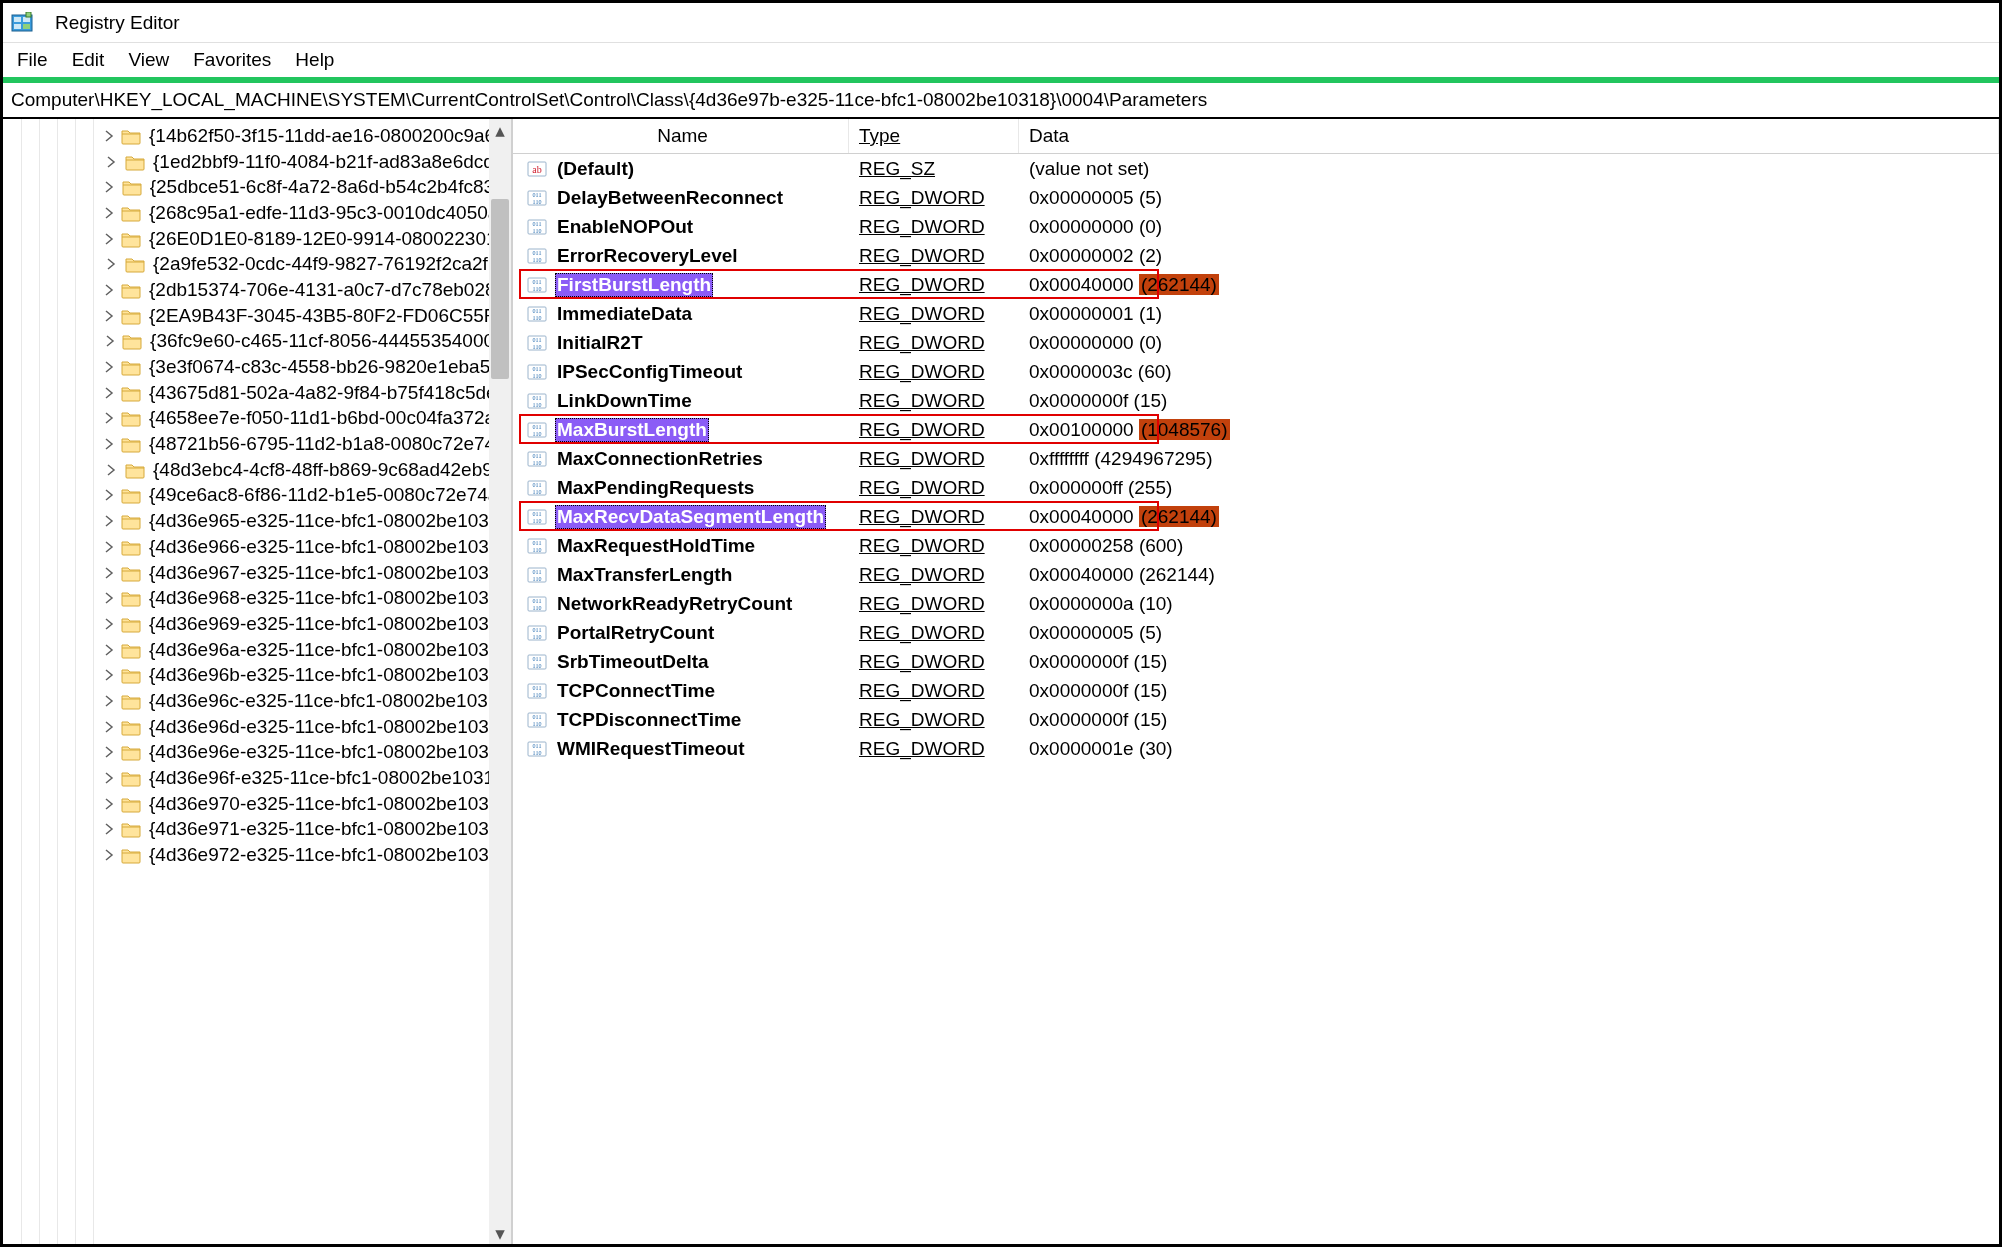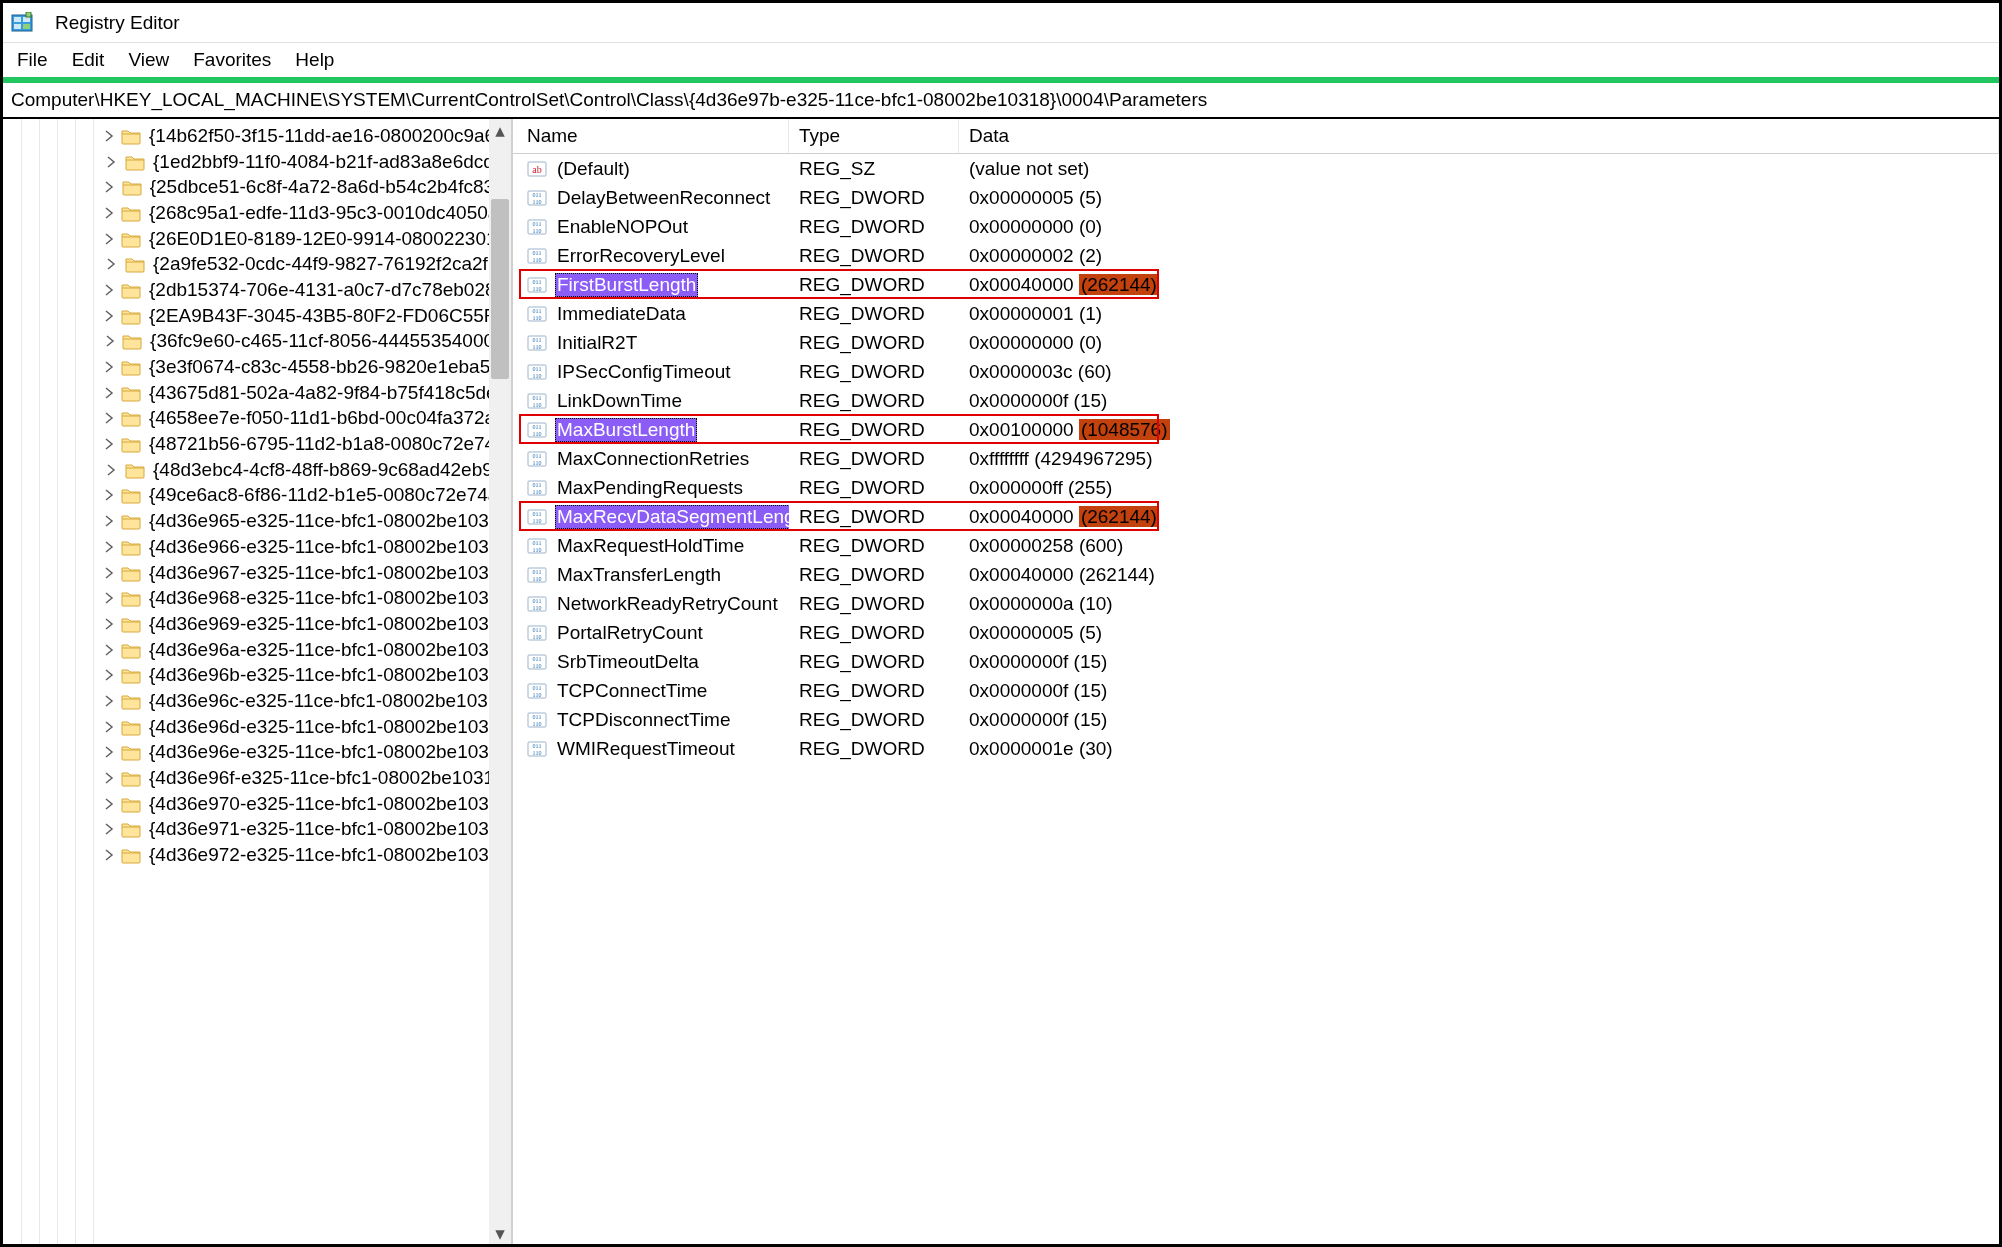--- a/index.html
+++ b/index.html
@@ -32,7 +32,7 @@
   .listpane { flex:1; overflow:hidden; }
   .list-header { display:flex; border-bottom:1px solid #d0d0d0; }
   .list-header .col { padding:6px 10px; font-size:19px; border-right:1px solid #e8e8e8; }
-  .col-name { width: 276px; padding-left:14px !important; }
+  .col-name { width: 336px; padding-left:14px !important;text-align:center; }
   .col-type { width: 170px; }
   .col-data { flex:1; }
   .list-rows { }

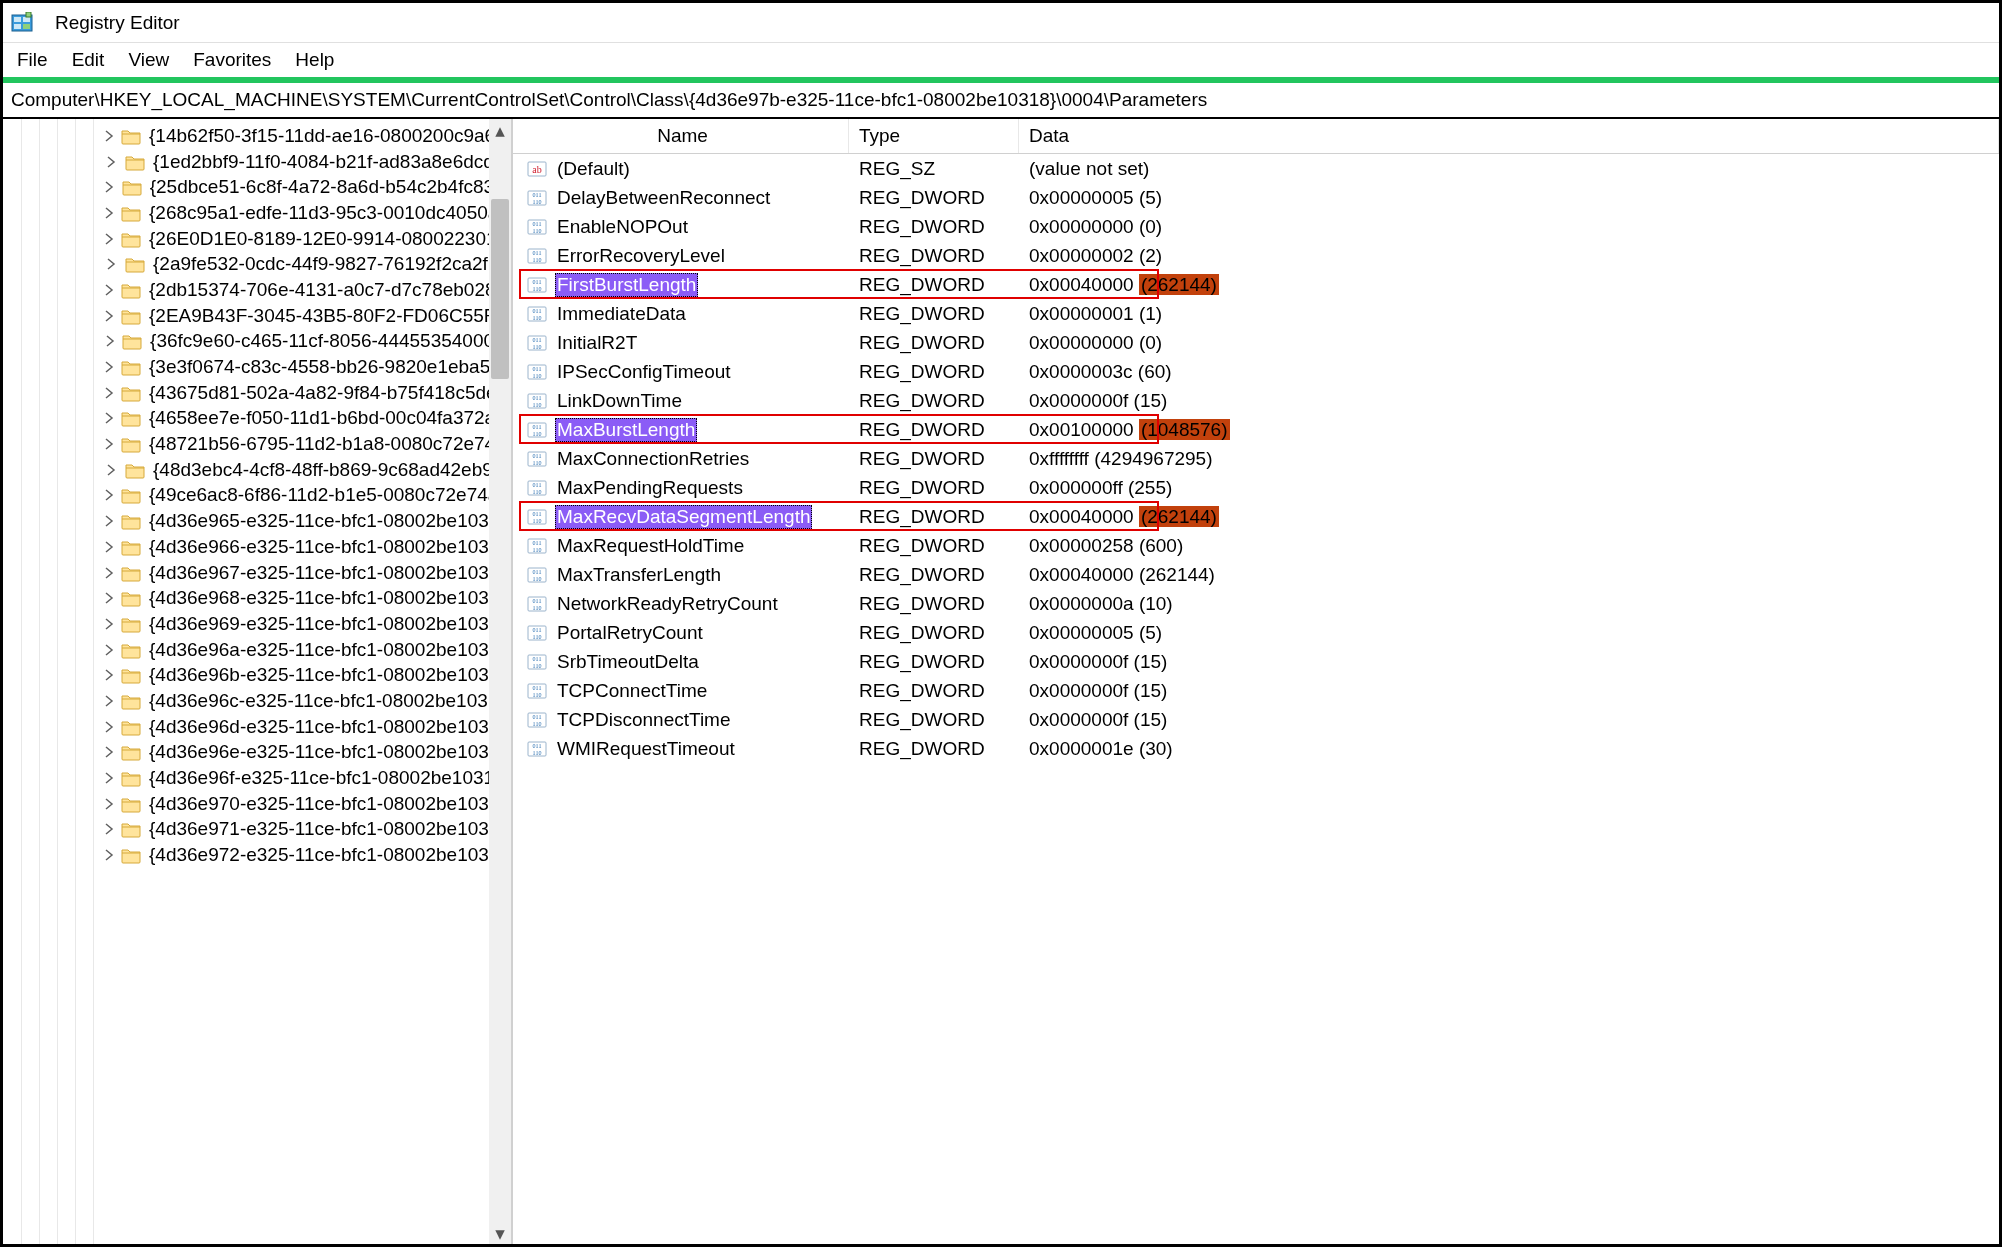--- a/index.html
+++ b/index.html
@@ -33,7 +33,7 @@
   .list-header { display:flex; border-bottom:1px solid #d0d0d0; }
   .list-header .col { padding:6px 10px; font-size:19px; border-right:1px solid #e8e8e8; }
   .col-name { width: 336px; padding-left:14px !important;text-align:center; }
-  .col-type { width: 170px; }
+  .col-type { width: 170px; text-decoration: underline; }
   .col-data { flex:1; }
   .list-rows { }
   .list-row { display:flex; align-items:center; height:29px; position:relative; }

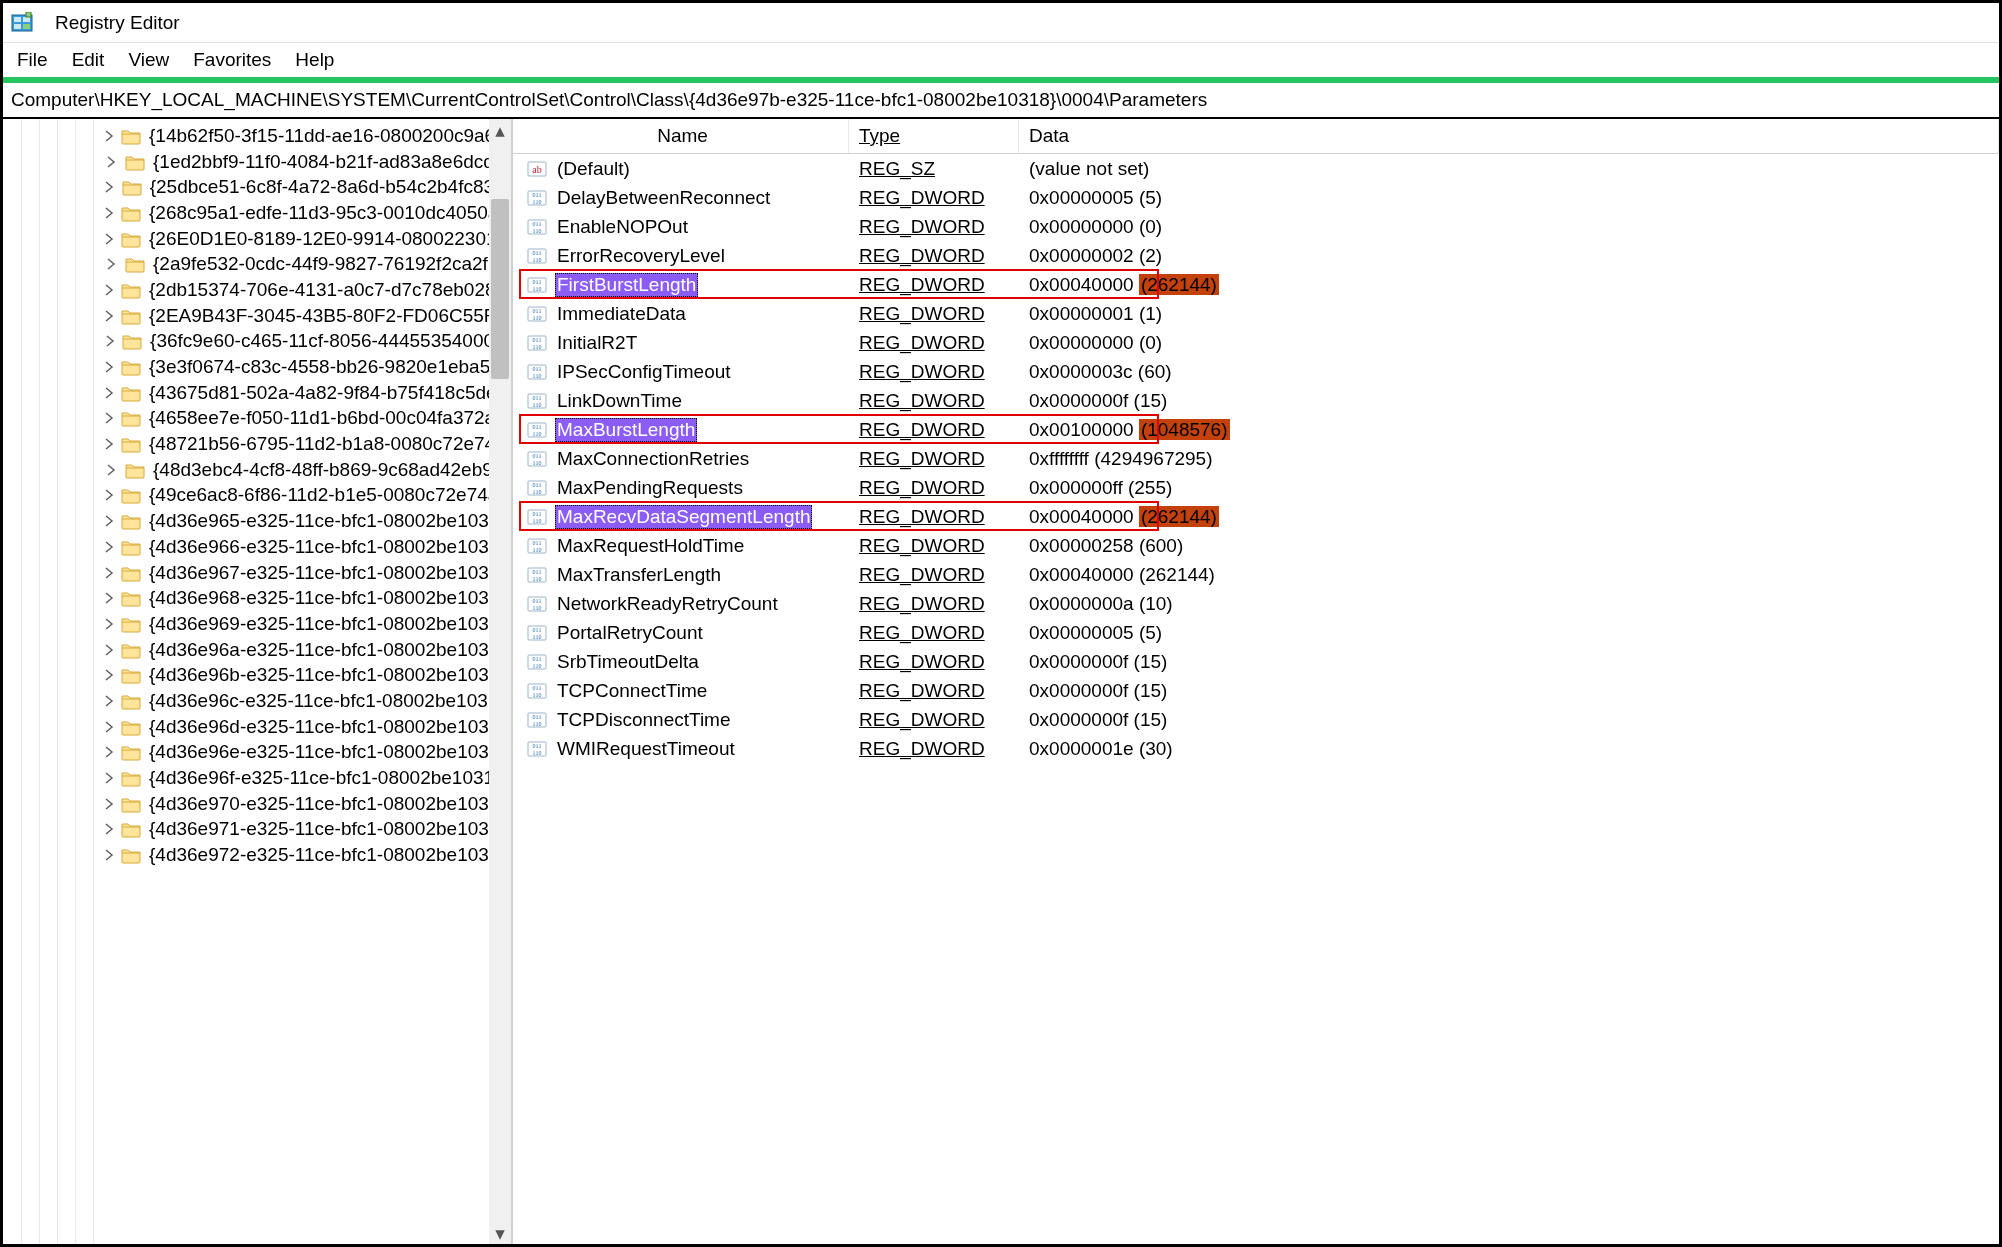--- a/index.html
+++ b/index.html
@@ -39,7 +39,7 @@
   .list-row { display:flex; align-items:center; height:29px; position:relative; }
   .list-row .col { padding: 0 10px; font-size:19px; overflow:hidden; white-space:nowrap; }
   .list-row .col-name { display:flex; align-items:center; gap:8px; padding-left:10px;}
-  .valname { display:inline-block; padding:1px 2px; }
+  .valname { display:inline-block; padding:1px 2px;font-weight:bold; }
   .selected .valname { background:#8b5cf6; color:#fff; outline:1px dotted #000; outline-offset:-1px;}
   .redbox { position:absolute; border:2px solid #e00000; pointer-events:none; }
   .yellow-hl { background: #c2410c; padding:0 2px;}

